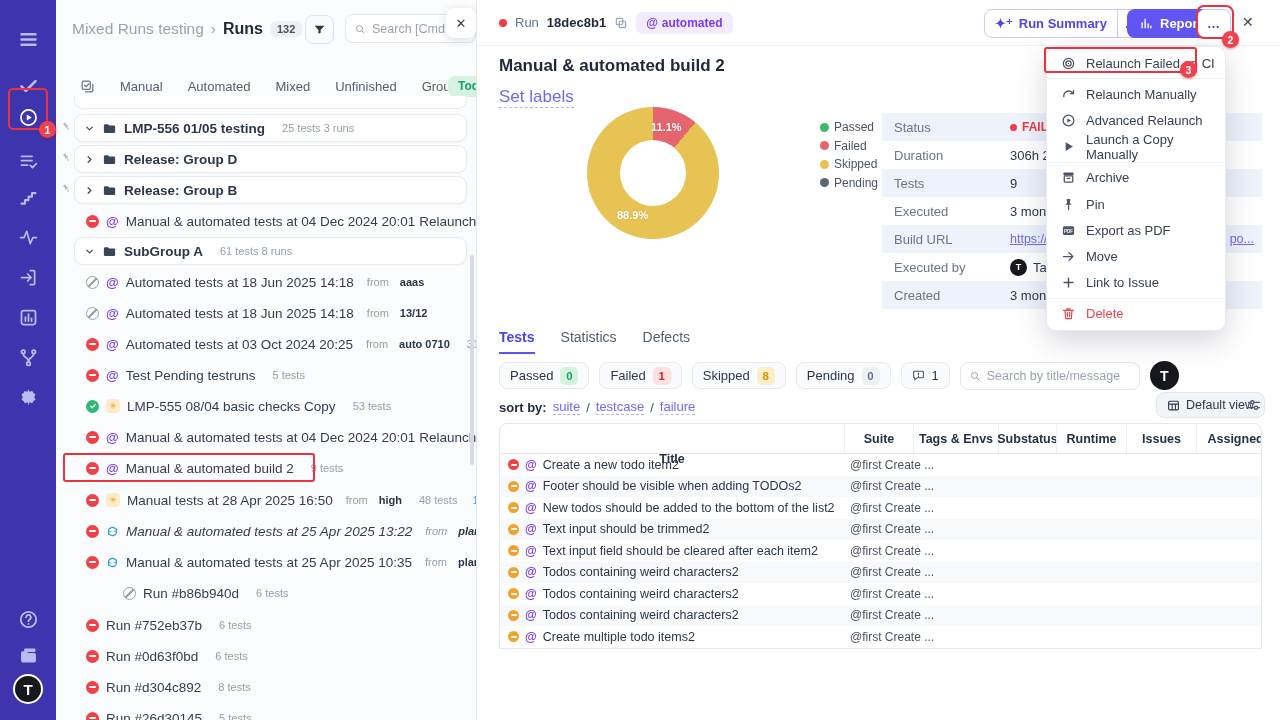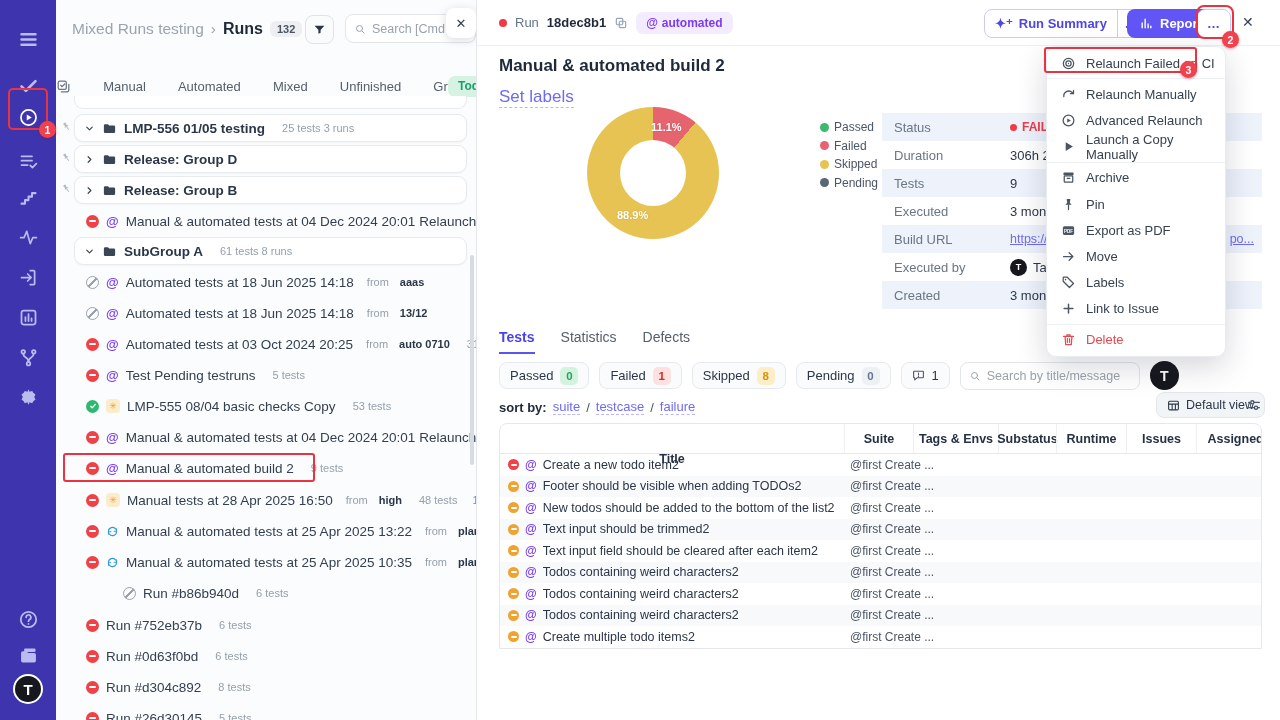--- a/index.html
+++ b/index.html
@@ -28,7 +28,7 @@
   #lp-search input { border:none; outline:none; width:100px; font-size:12.5px; color:#374151; font-family:"Liberation Sans",sans-serif; background:transparent; }
   #lp-search input::placeholder { color:#9aa3ad; }
   #lp-close { position:absolute; left:390px; top:8px; width:30px; height:30px; border-radius:8px; background:#fff; box-shadow:0 2px 10px rgba(20,30,50,.16); display:flex; align-items:center; justify-content:center; font-size:13px; color:#374151; cursor:pointer; z-index:3; }
-  #lp-tabs { position:absolute; left:0; top:74px; width:100%; height:24px; display:flex; align-items:center; gap:25px; font-size:13px; color:#55606d; white-space:nowrap;justify-content:space-between; }
+  #lp-tabs { position:absolute; left:0; top:74px; width:100%; height:24px; display:flex; align-items:center; gap:25px; padding-left:24px; font-size:13px; color:#55606d; white-space:nowrap; }
   #lp-tabs .tab { cursor:pointer; }
   #lp-tabs .sel-icon { color:#6b7684; } #lp-tabs .sel-icon svg { width:15px; height:15px; }
   #todo-pill { position:absolute; left:392px; top:76px; height:21px; background:#d5f2e3; color:#1d9e6b; font-size:12px; font-weight:600; border-radius:7px; padding:3px 10px; }

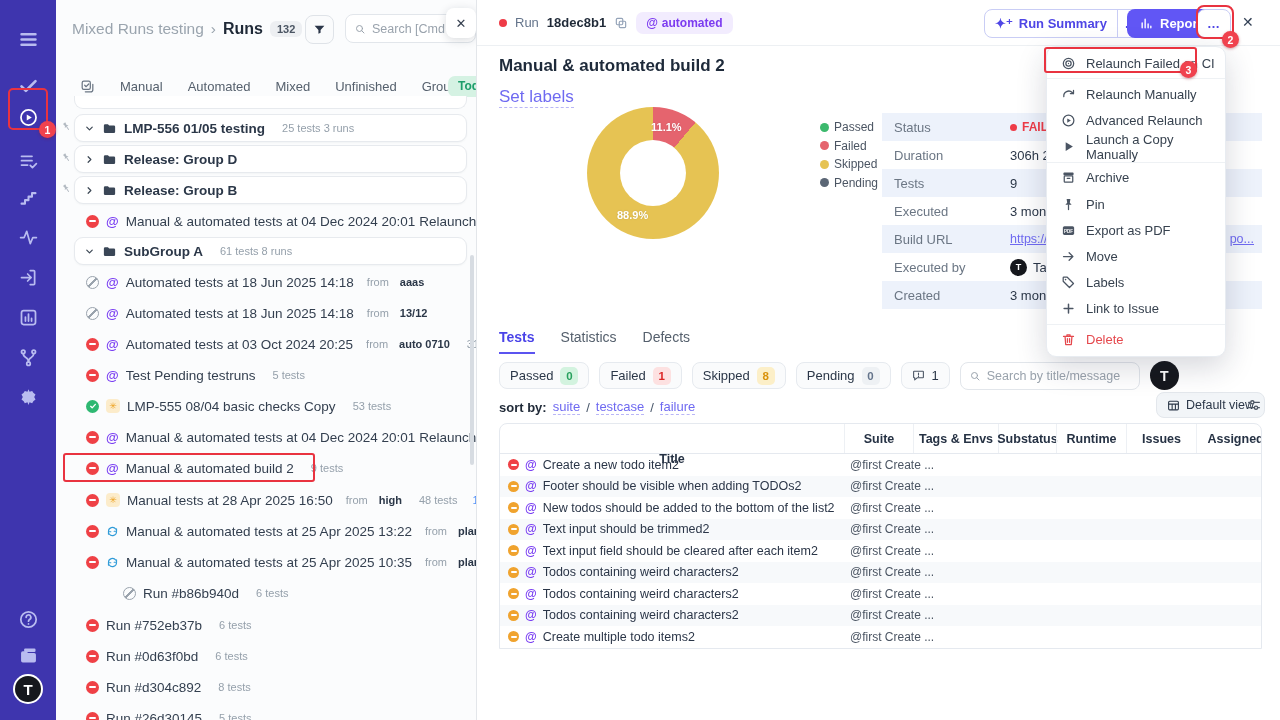--- a/index.html
+++ b/index.html
@@ -825,15 +825,6 @@
       <div class="m-item">
         <span class="ico">
           <svg viewBox="0 0 24 24" fill="none" stroke="currentColor" stroke-width="2" stroke-linecap="round" stroke-linejoin="round">
-            <path d="M3.5 10V4.5A1 1 0 0 1 4.5 3.5H10l10 10-6.5 6.5z"></path>
-            <circle cx="7.3" cy="7.3" r="1.3" fill="currentColor" stroke="none"></circle>
-          </svg>
-        </span>
-        <span>Labels</span>
-      </div>
-      <div class="m-item">
-        <span class="ico">
-          <svg viewBox="0 0 24 24" fill="none" stroke="currentColor" stroke-width="2" stroke-linecap="round" stroke-linejoin="round">
             <path d="M12 5v14M5 12h14" stroke-width="2.4"></path>
           </svg>
         </span>

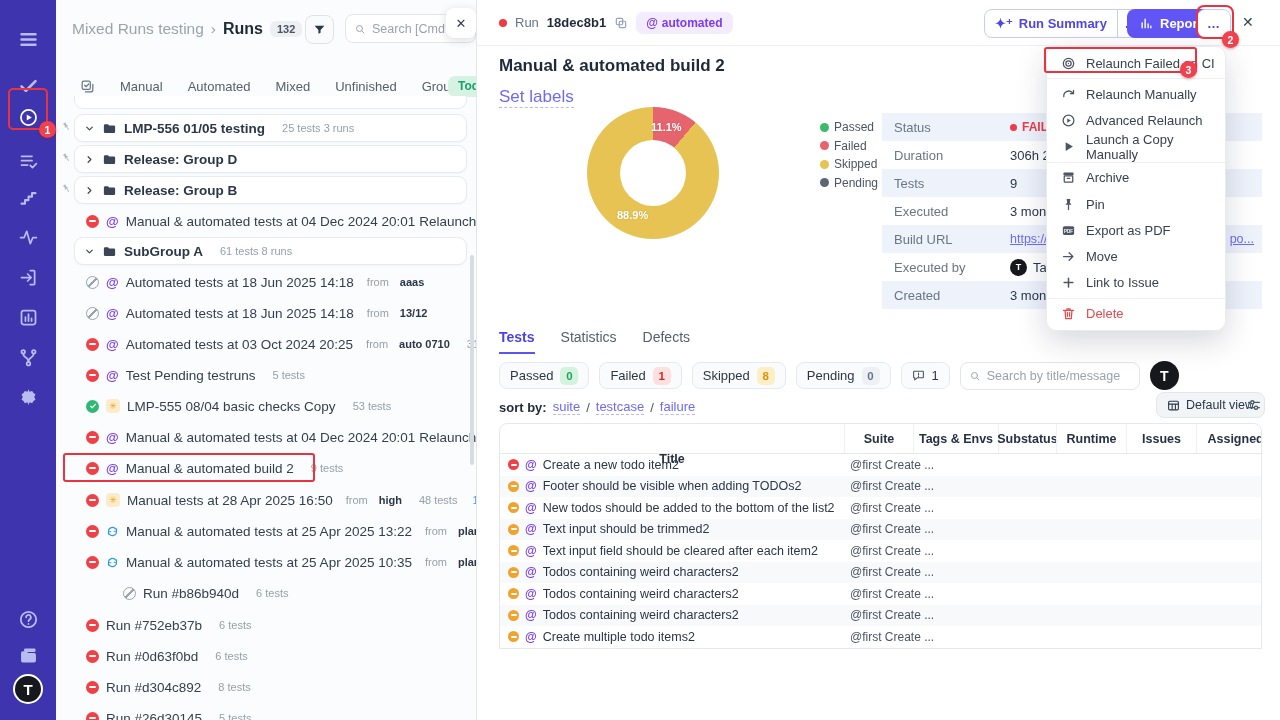--- a/index.html
+++ b/index.html
@@ -431,7 +431,7 @@
           <span class="meta">48 tests</span>
           <span class="defects">1 defects</span>
         </div>
-        <div class="lrow rrow-pad" style="top: 421px;">
+        <div class="lrow rrow-pad" style="top: 421px; font-style: italic;">
           <span class="ic-st ic-fail"></span>
           <span class="ico ic-sync">
             <svg viewBox="0 0 24 24" fill="none" stroke="currentColor" stroke-width="2" stroke-linecap="round" stroke-linejoin="round">

